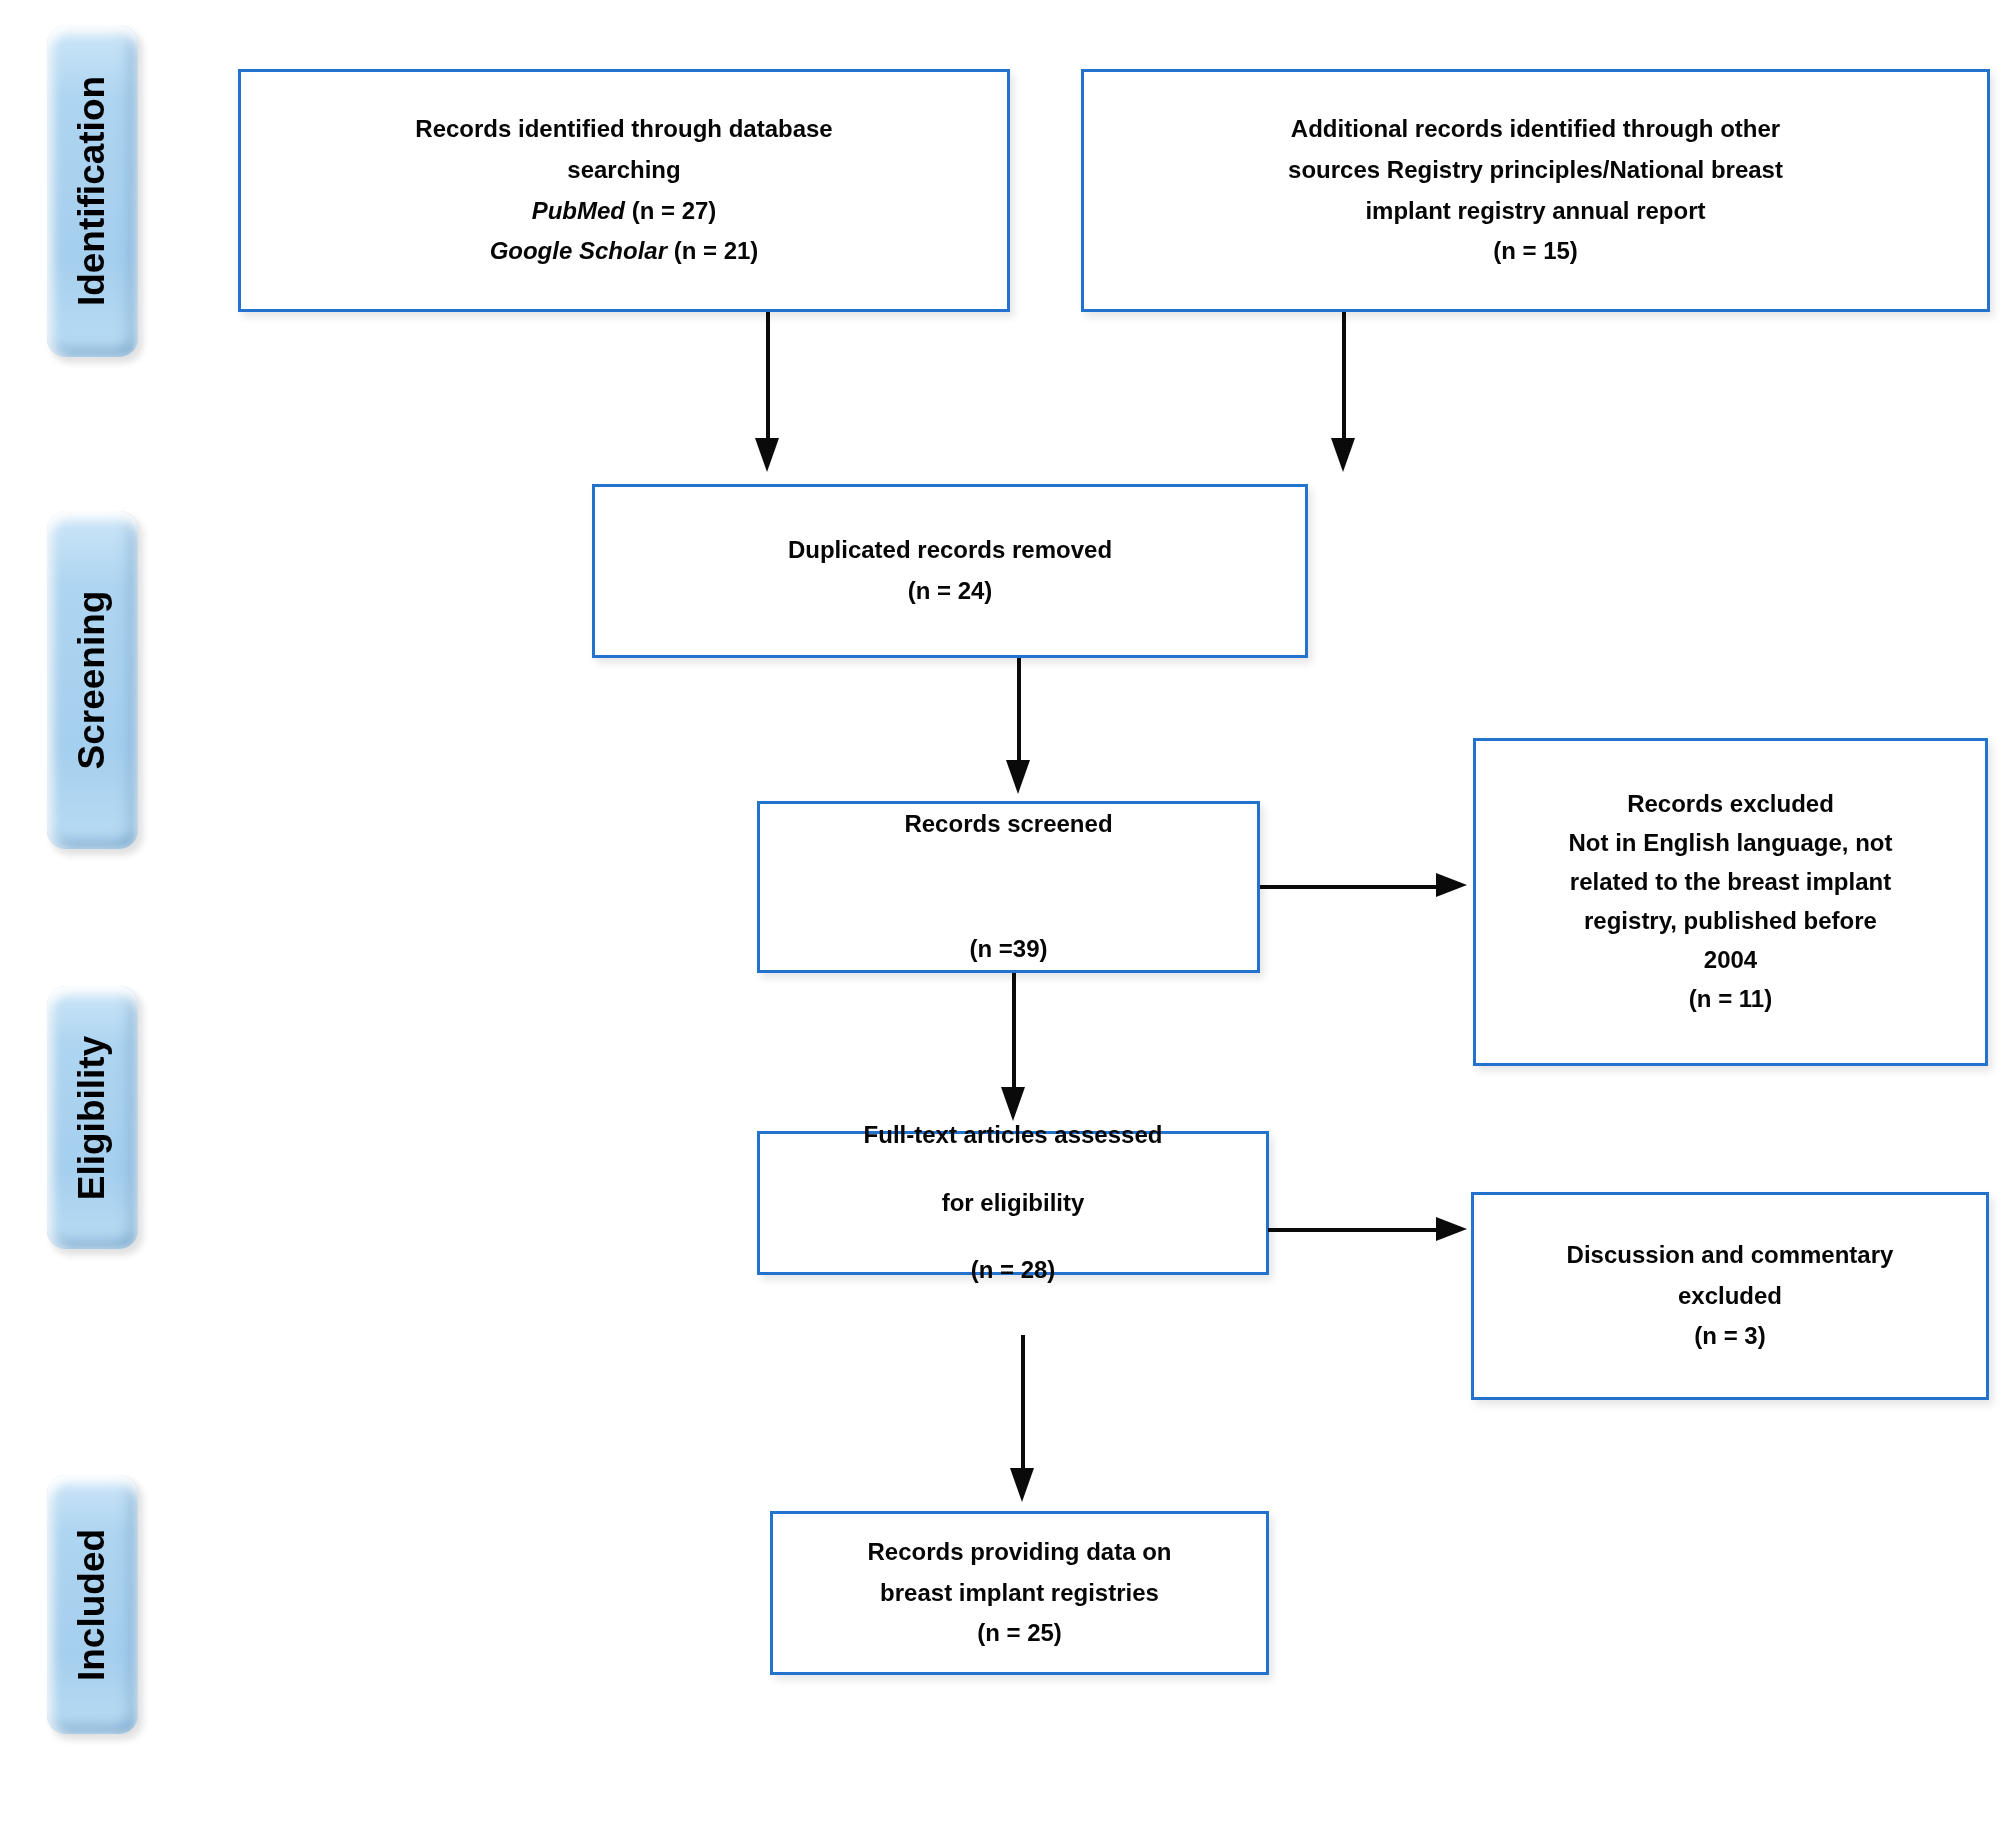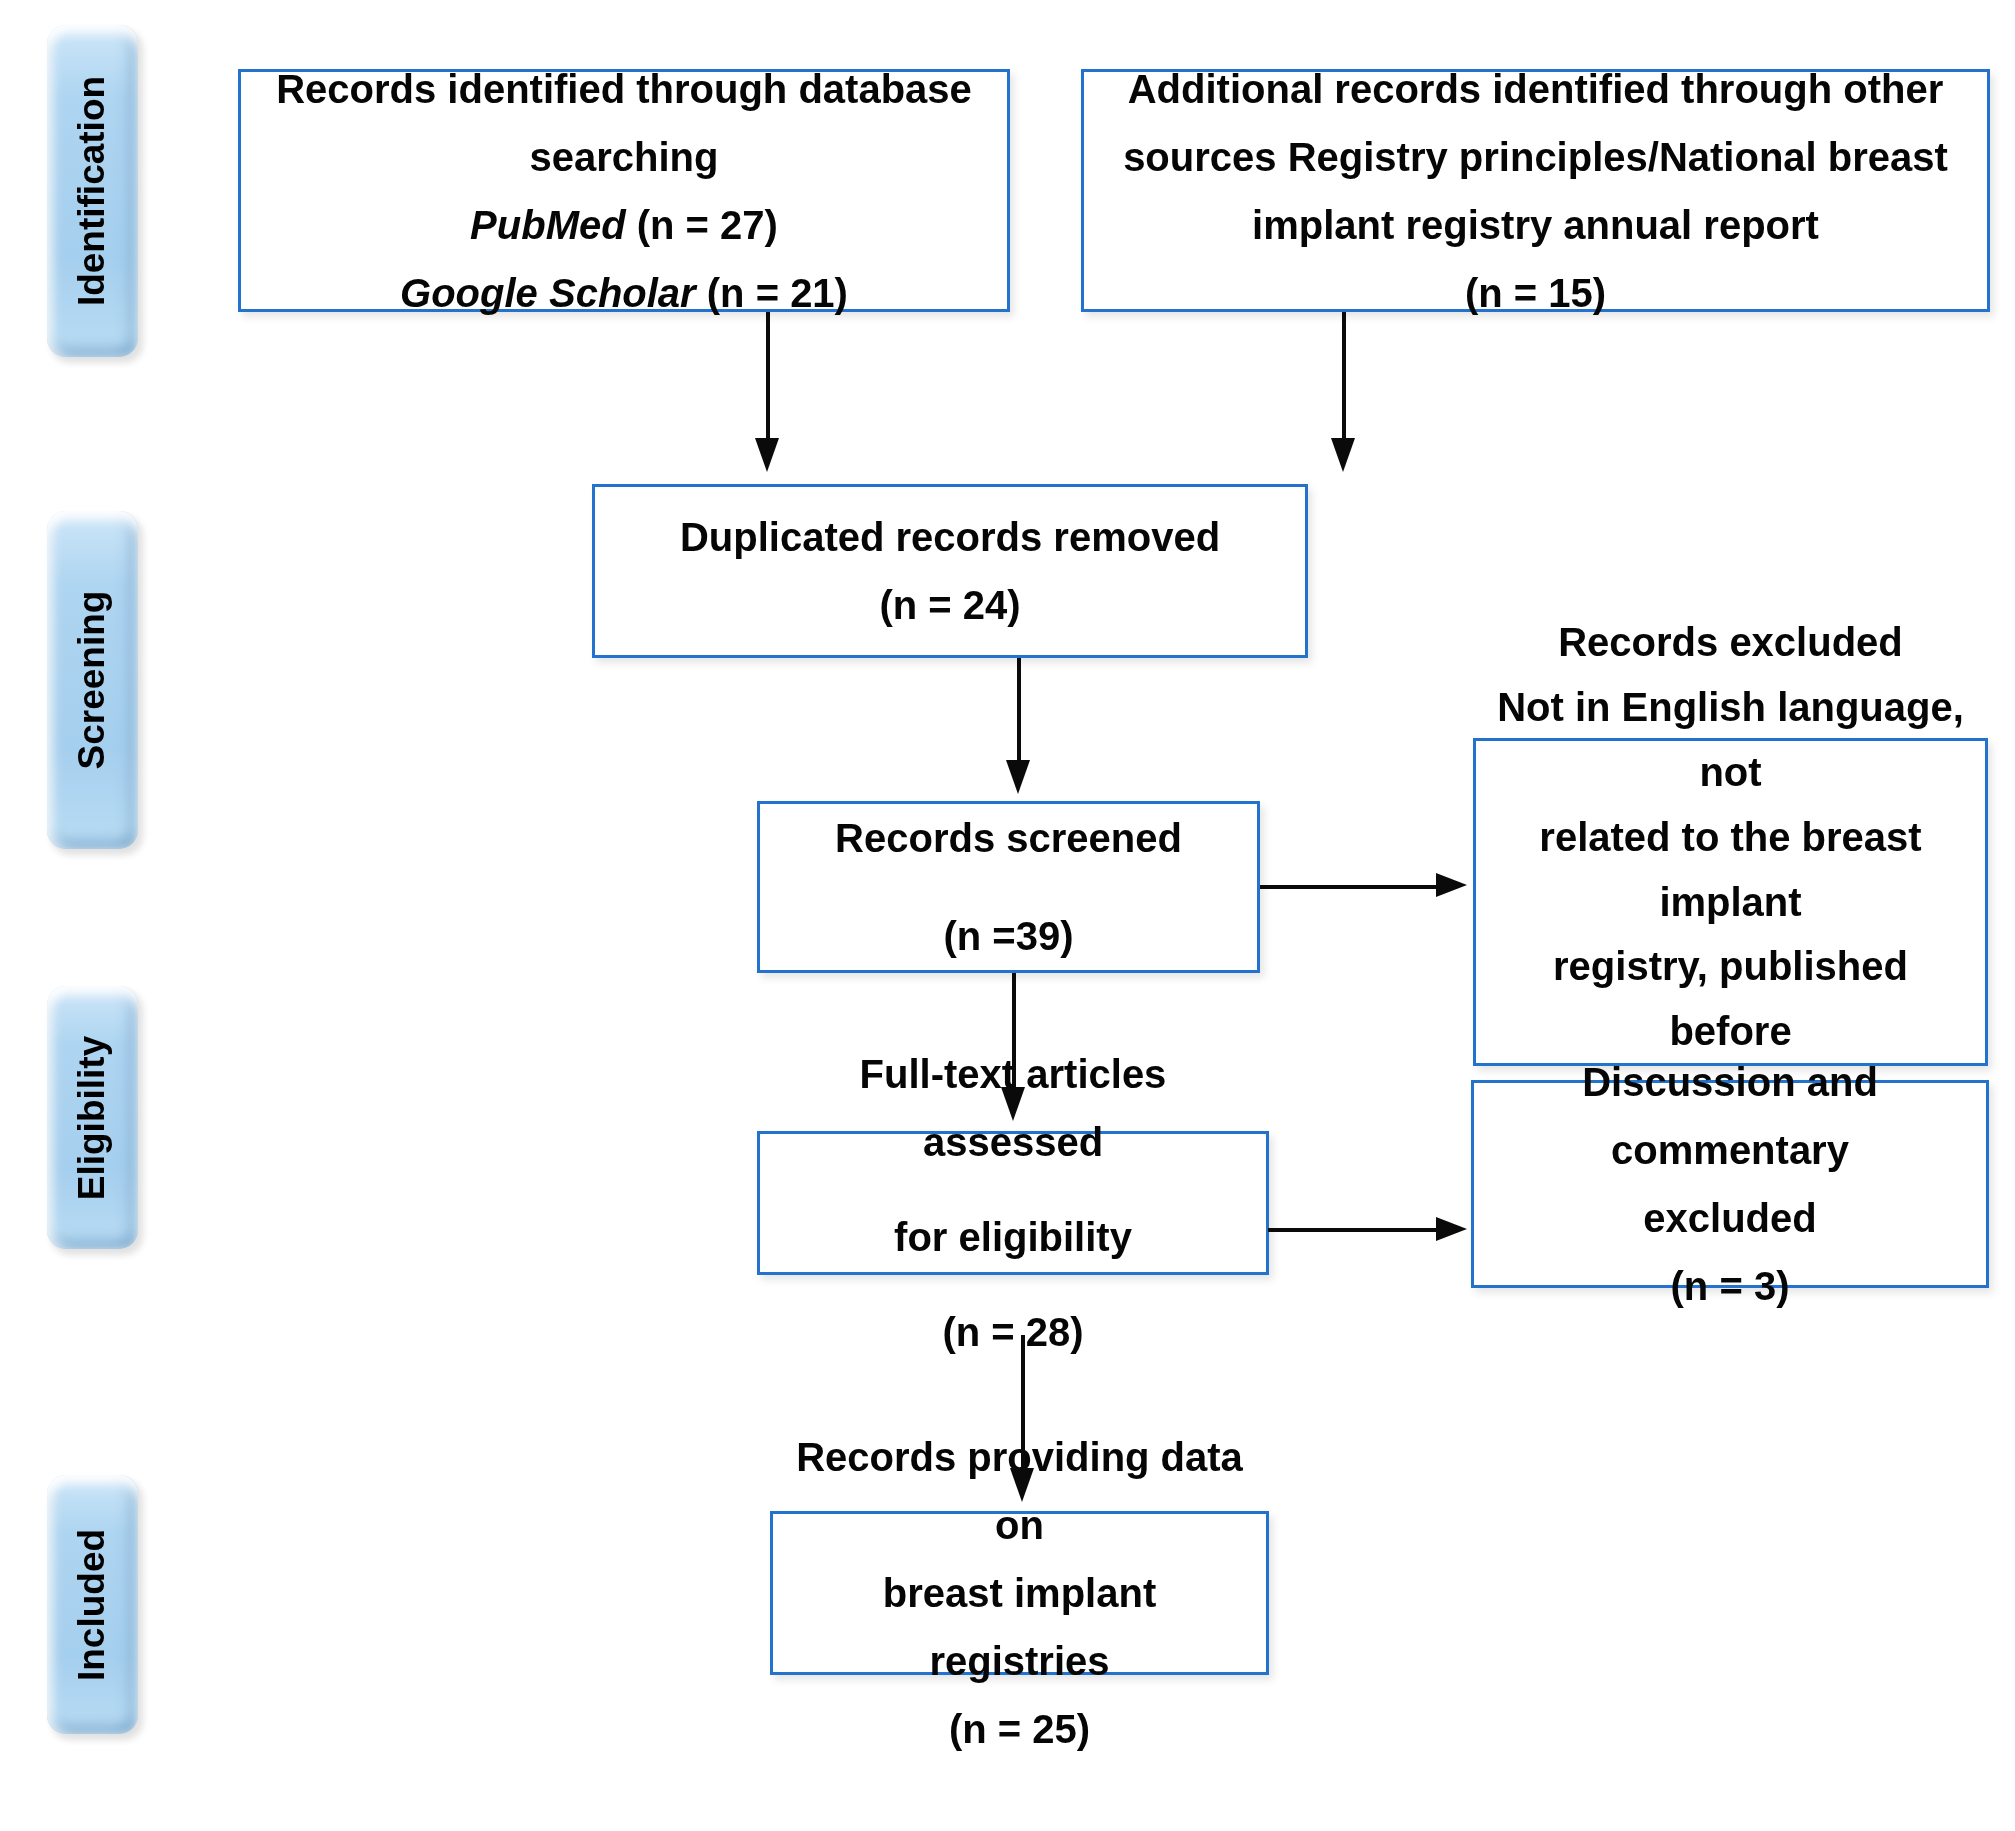--- a/index.html
+++ b/index.html
@@ -18,7 +18,7 @@
     display:flex;flex-direction:column;
     align-items:center;justify-content:center;
     text-align:center;
-    font-size:40px;font-weight:700;line-height:1.7;
+    font-size:24px;font-weight:700;line-height:1.7;
     padding:0 16px;
     box-shadow:3.9px 5px 7.8px rgba(0,0,0,0.10);
   }

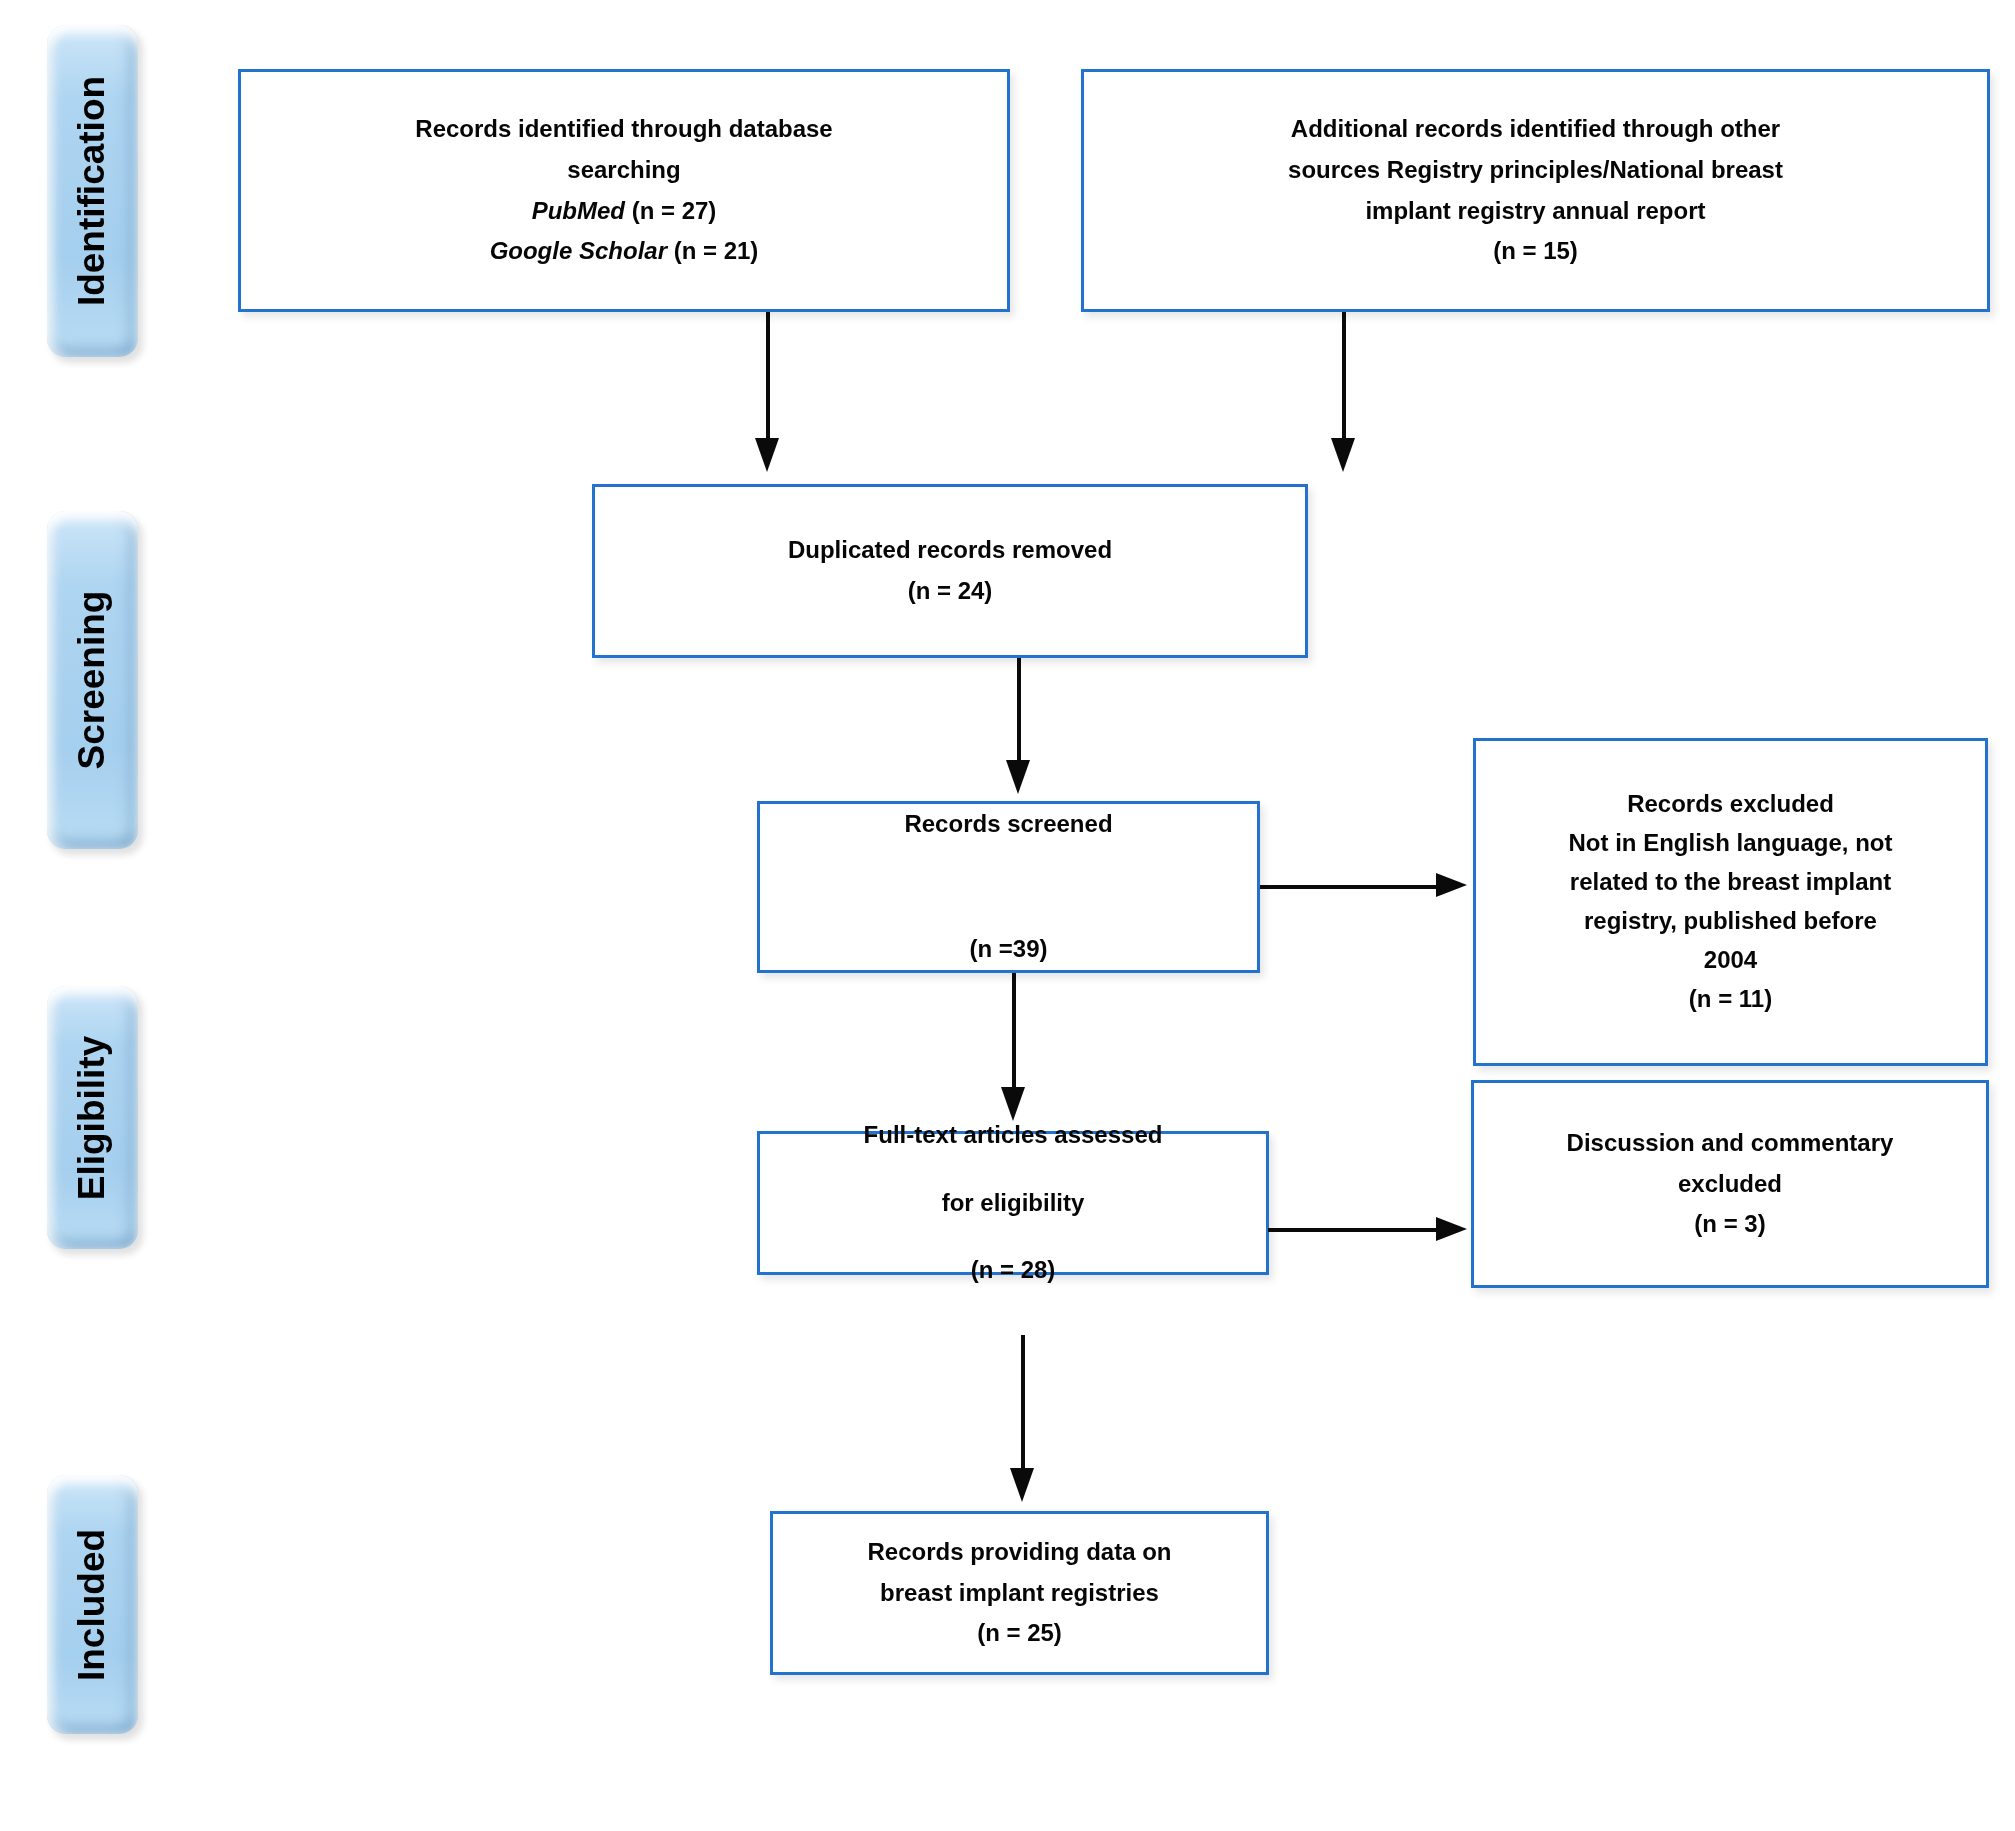--- a/index.html
+++ b/index.html
@@ -113,7 +113,7 @@
     <div class="line">(n = 28)</div>
   </div>
 
-  <div class="box" style="left:1471px;top:1080px;width:518px;height:208px;">
+  <div class="box" style="left:1471px;top:1192px;width:518px;height:208px;">
     <div class="line">Discussion and commentary</div>
     <div class="line">excluded</div>
     <div class="line">(n = 3)</div>

